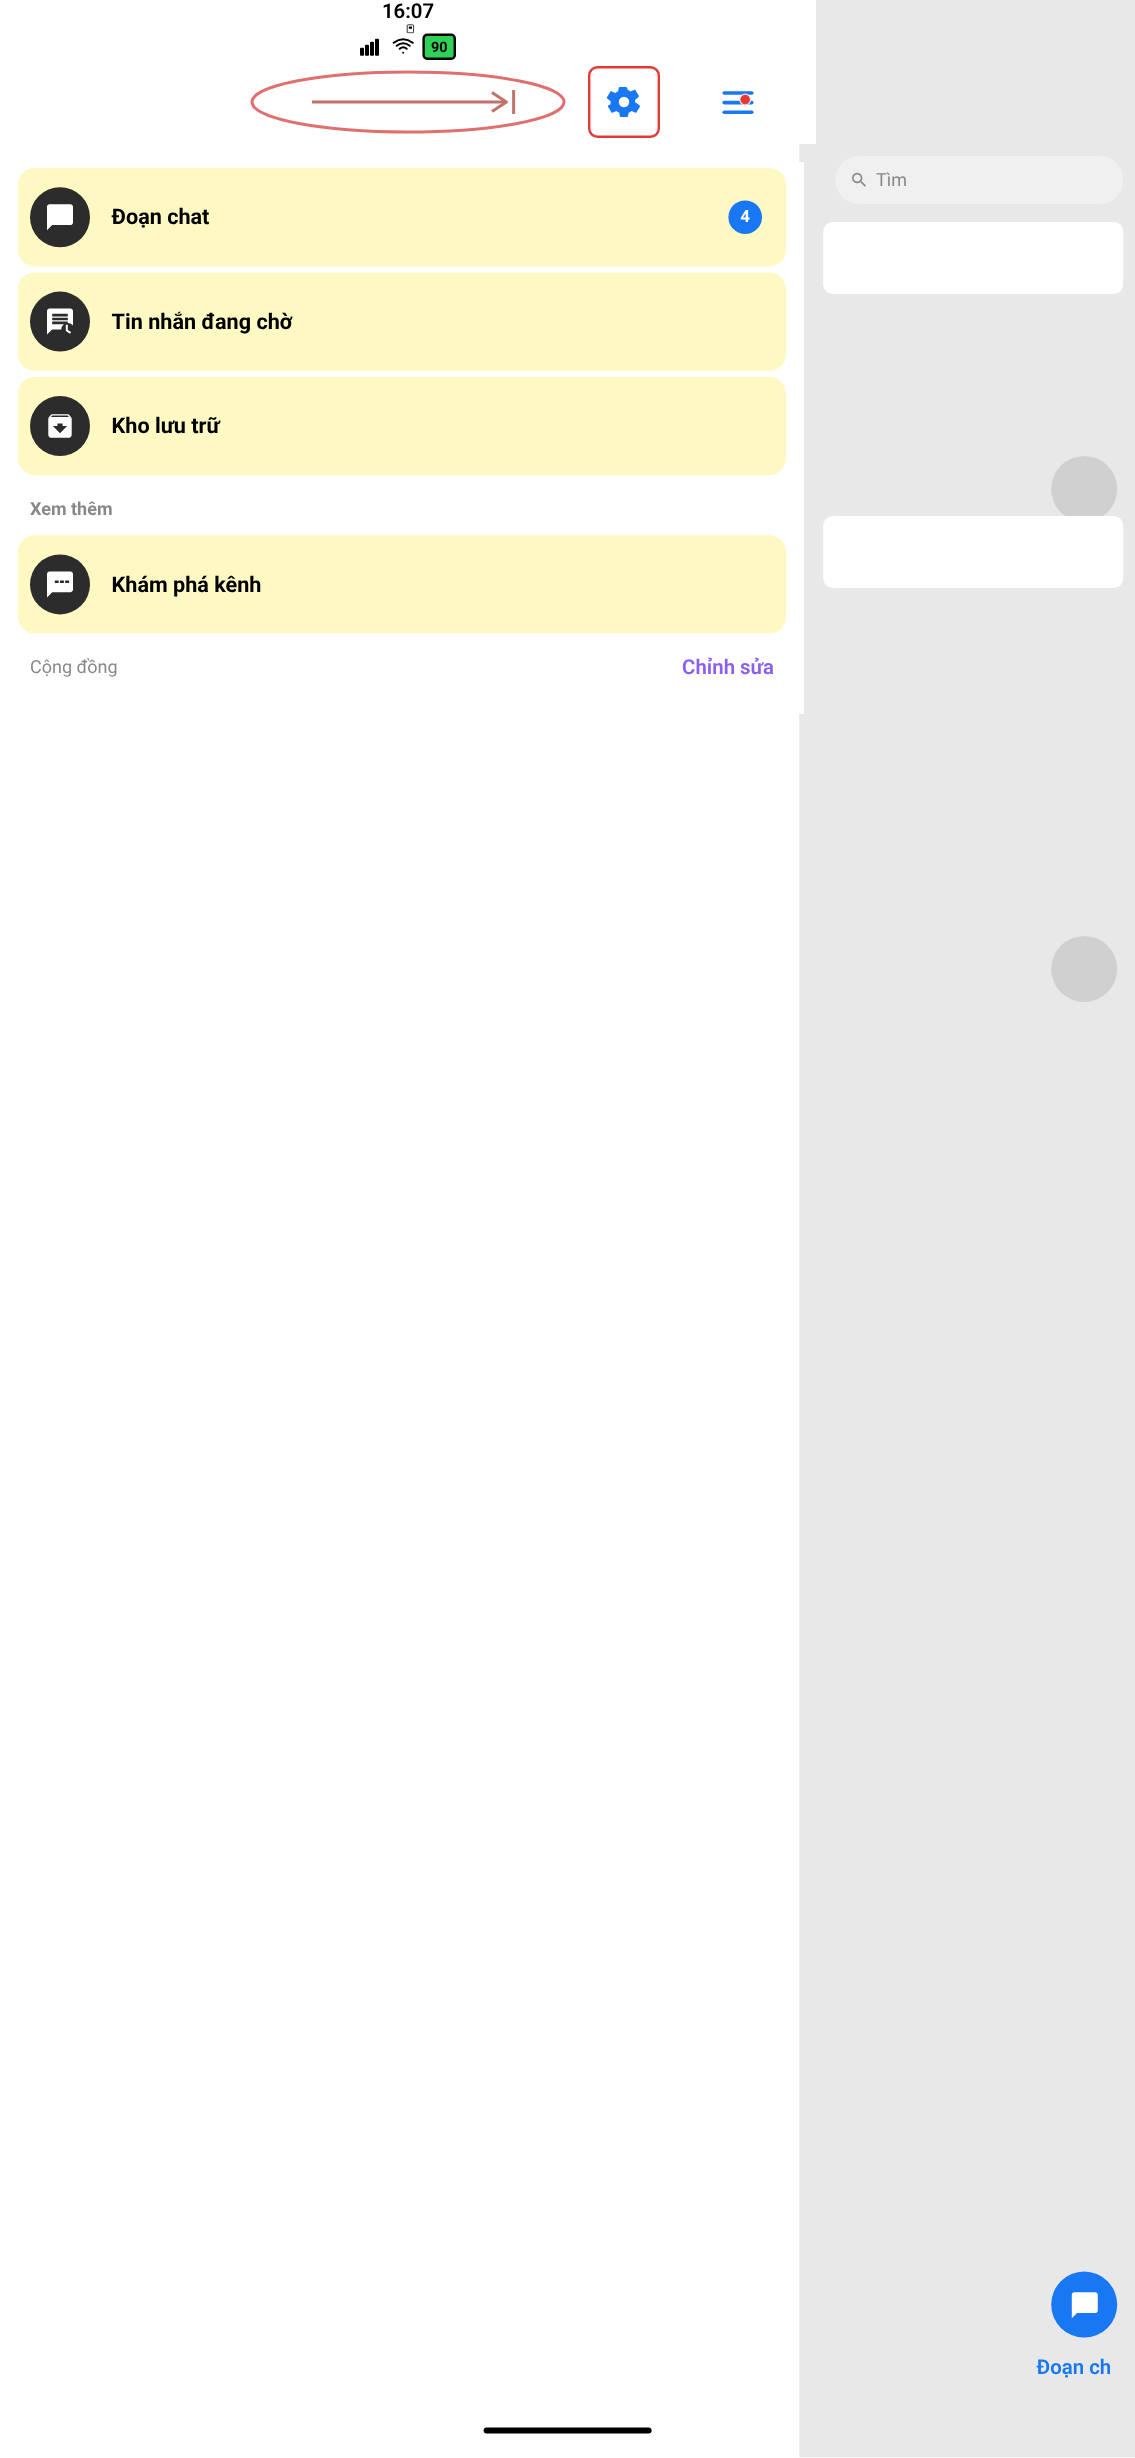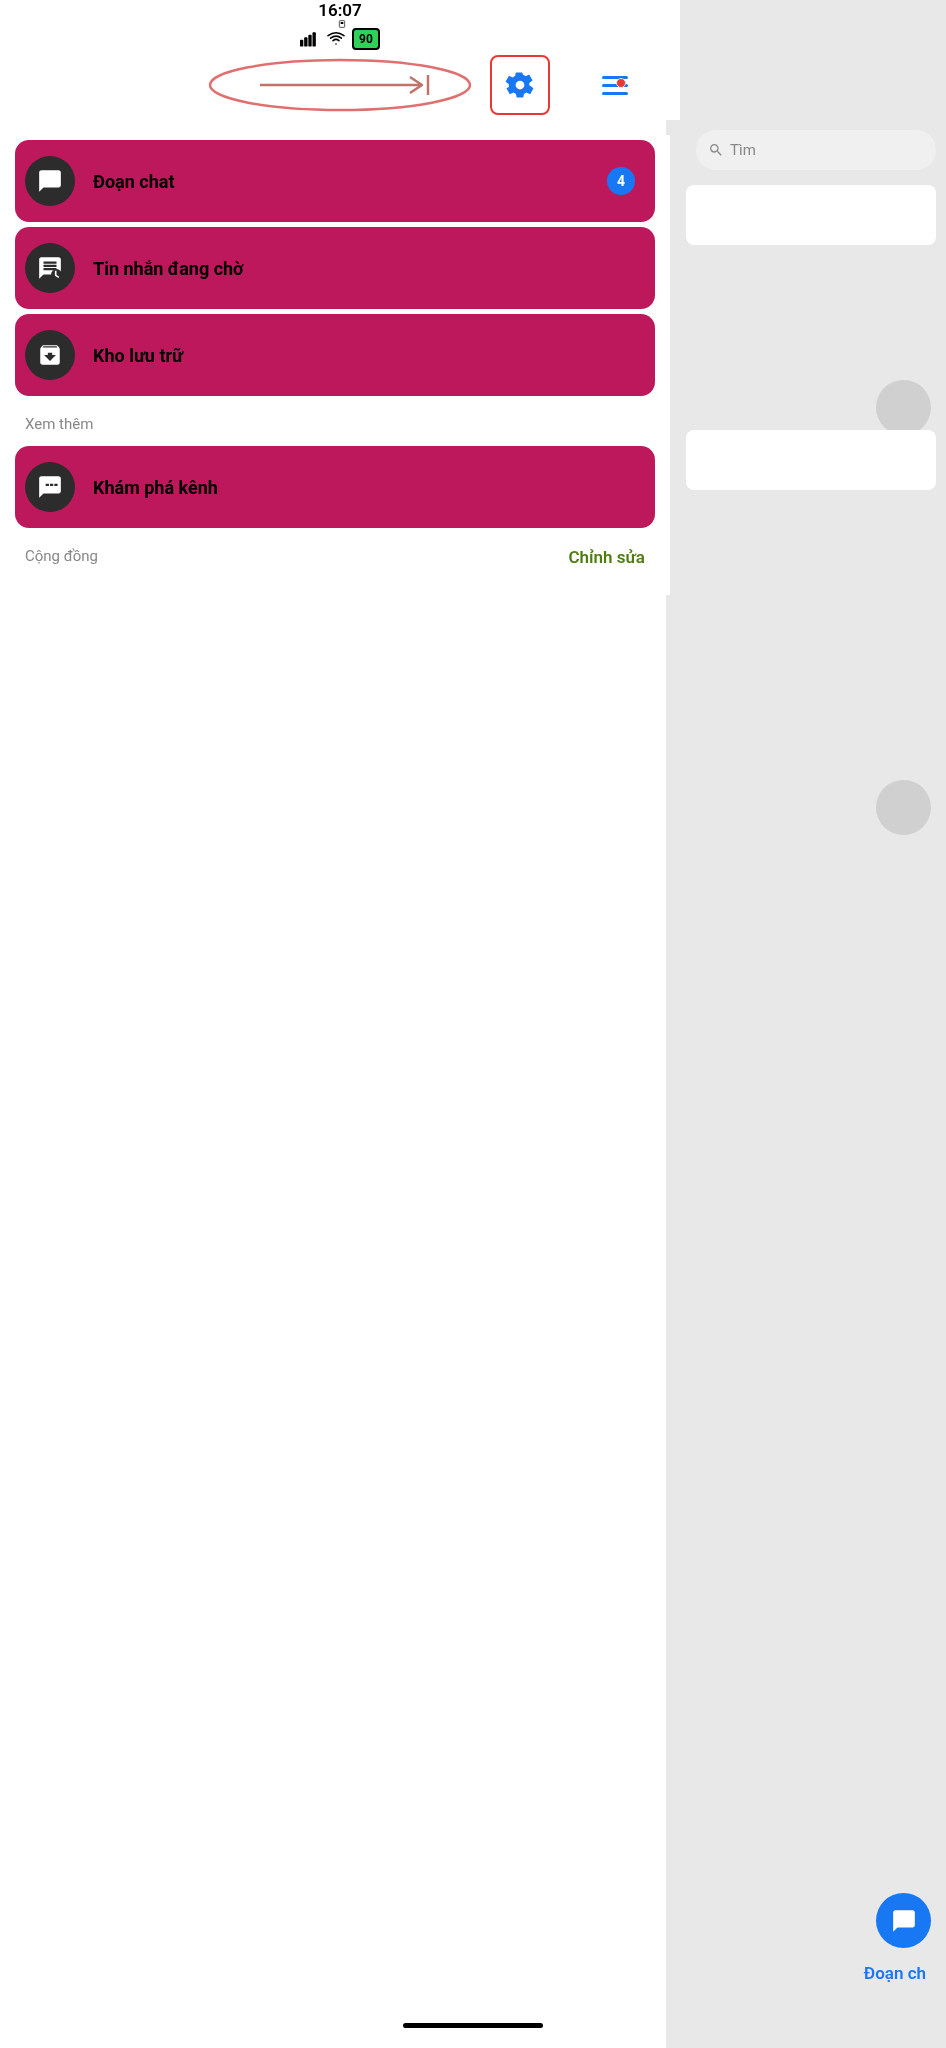--- a/index.html
+++ b/index.html
@@ -170,7 +170,7 @@
       align-items: center;
       padding: 16px 10px;
       margin: 5px 0;
-      background: #be185d;
+      background: #fef9c3;
       border-radius: 14px;
       cursor: pointer;
       position: relative;

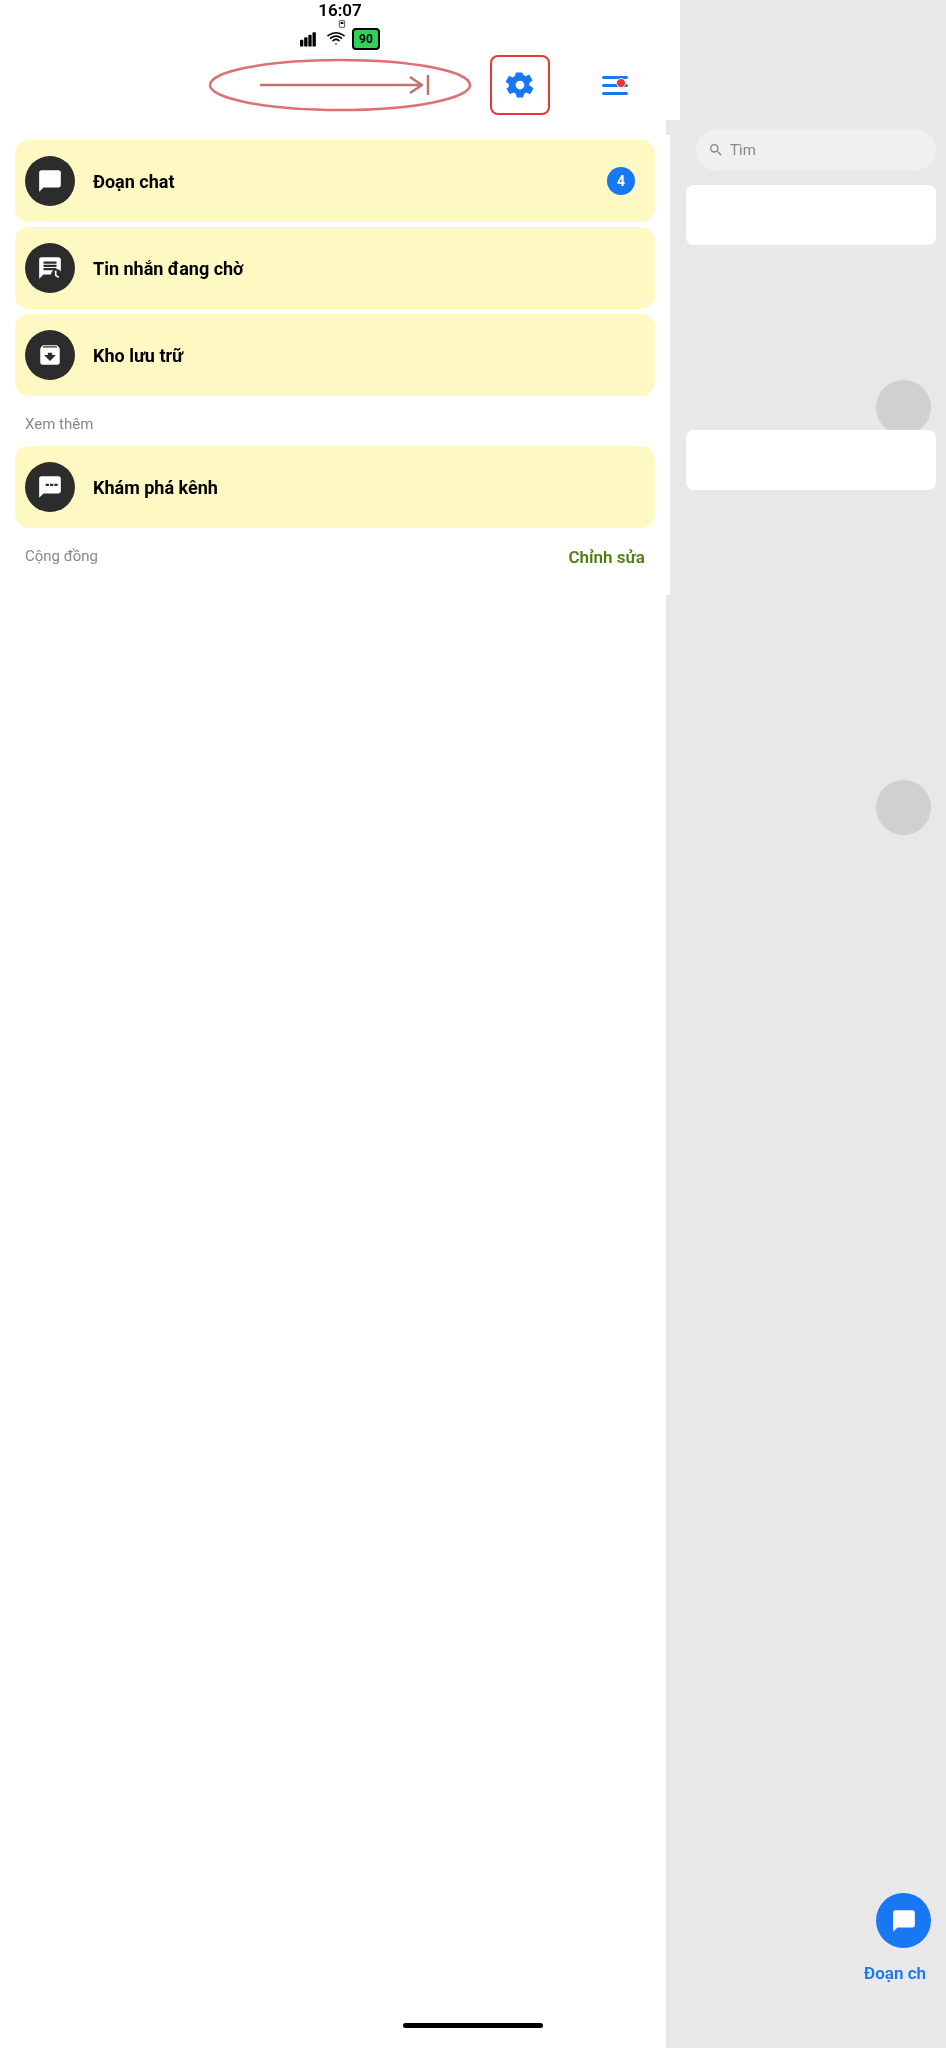--- a/index.html
+++ b/index.html
@@ -218,7 +218,7 @@
     
     .section-label {
       font-size: 15px;
-      font-weight: 400;
+      font-weight: 700;
       color: #888888;
       padding: 14px 10px 8px 10px;
     }

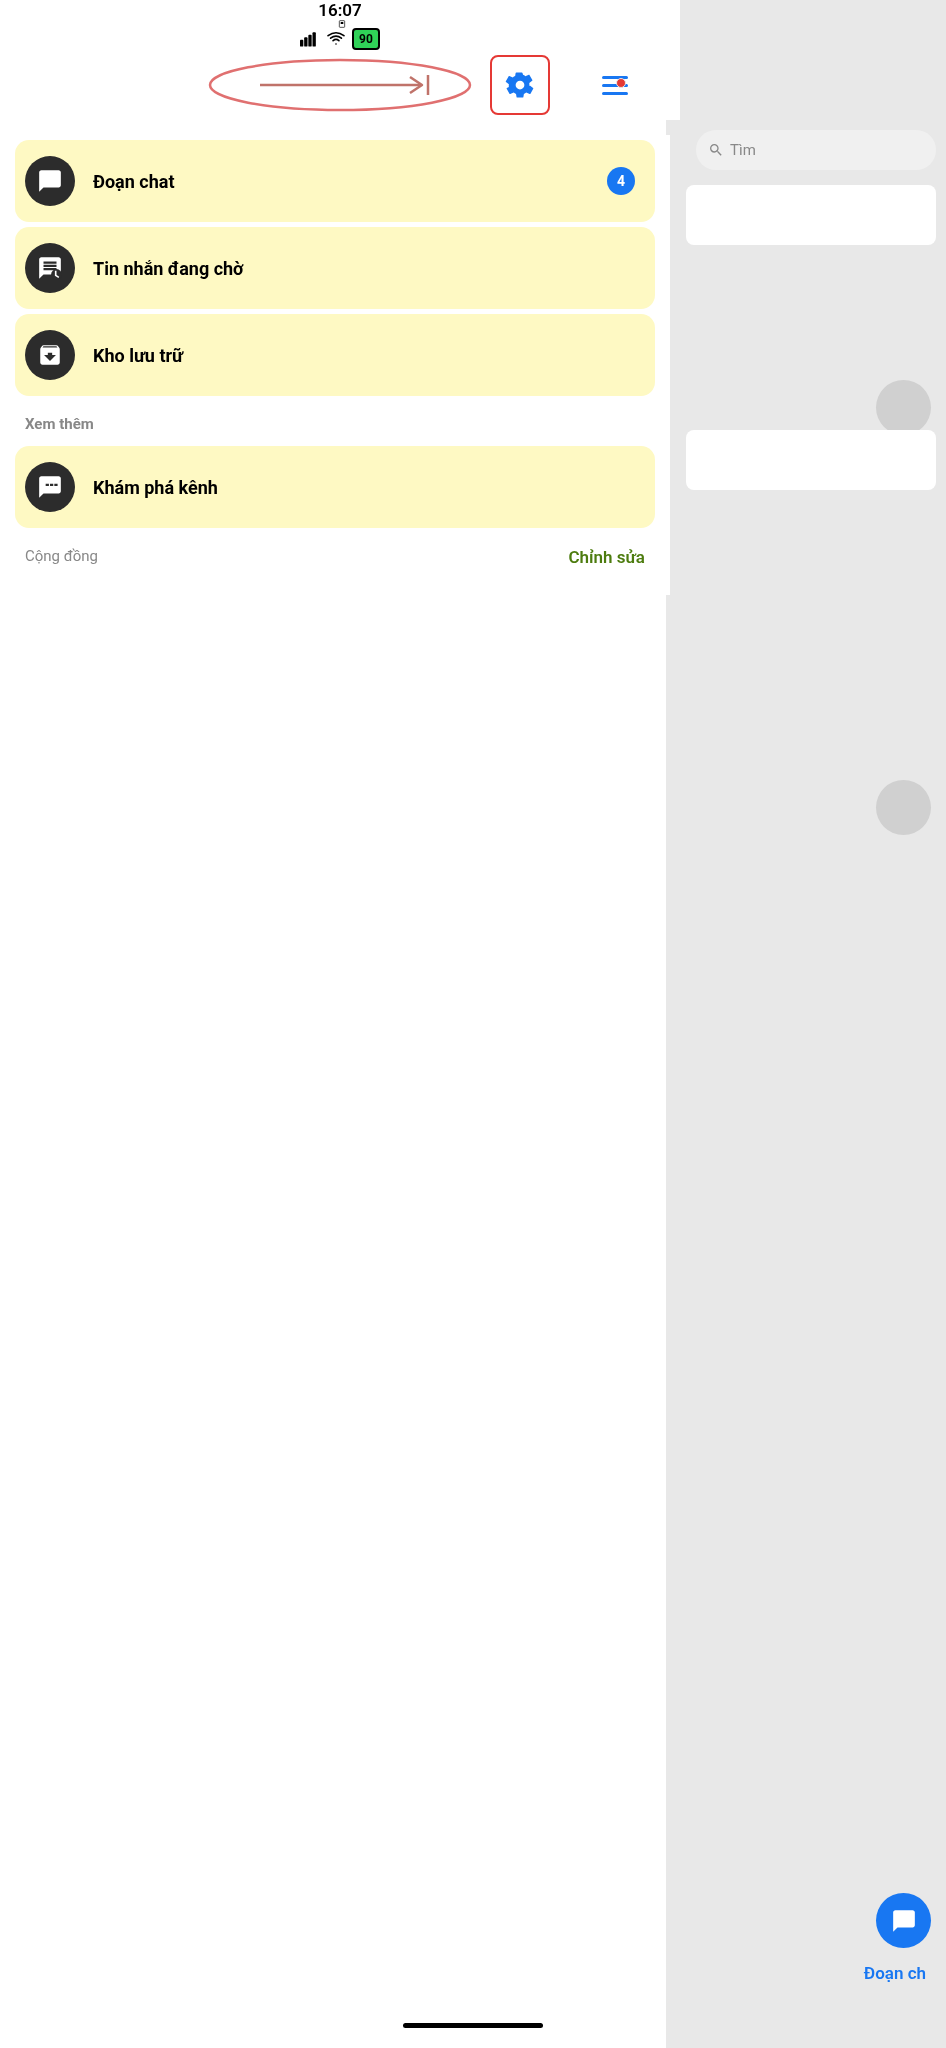--- a/index.html
+++ b/index.html
@@ -240,7 +240,7 @@
     .chinh-sua-btn {
       font-size: 17px;
       font-weight: 600;
-      color: #4d7c0f;
+      color: #8b5cf6;
       cursor: pointer;
     }
 

